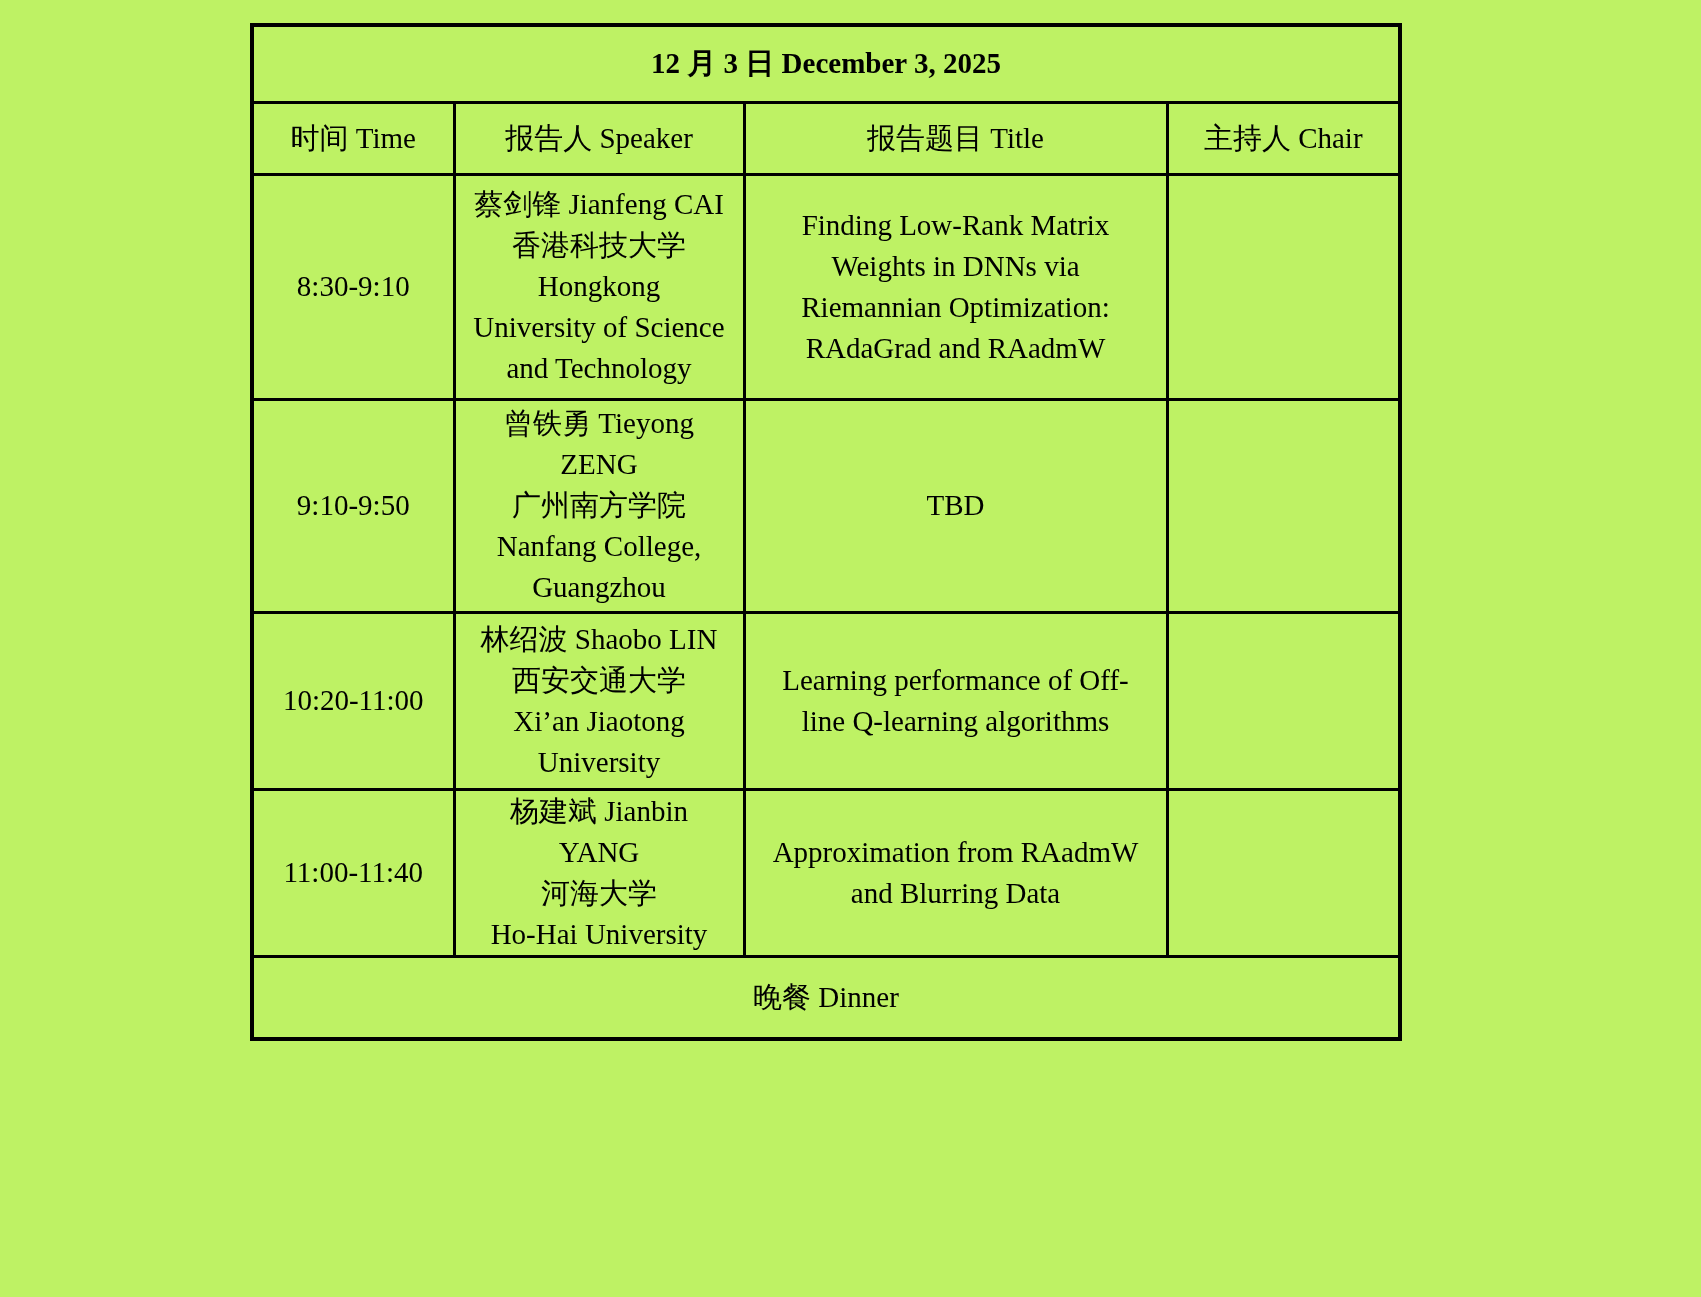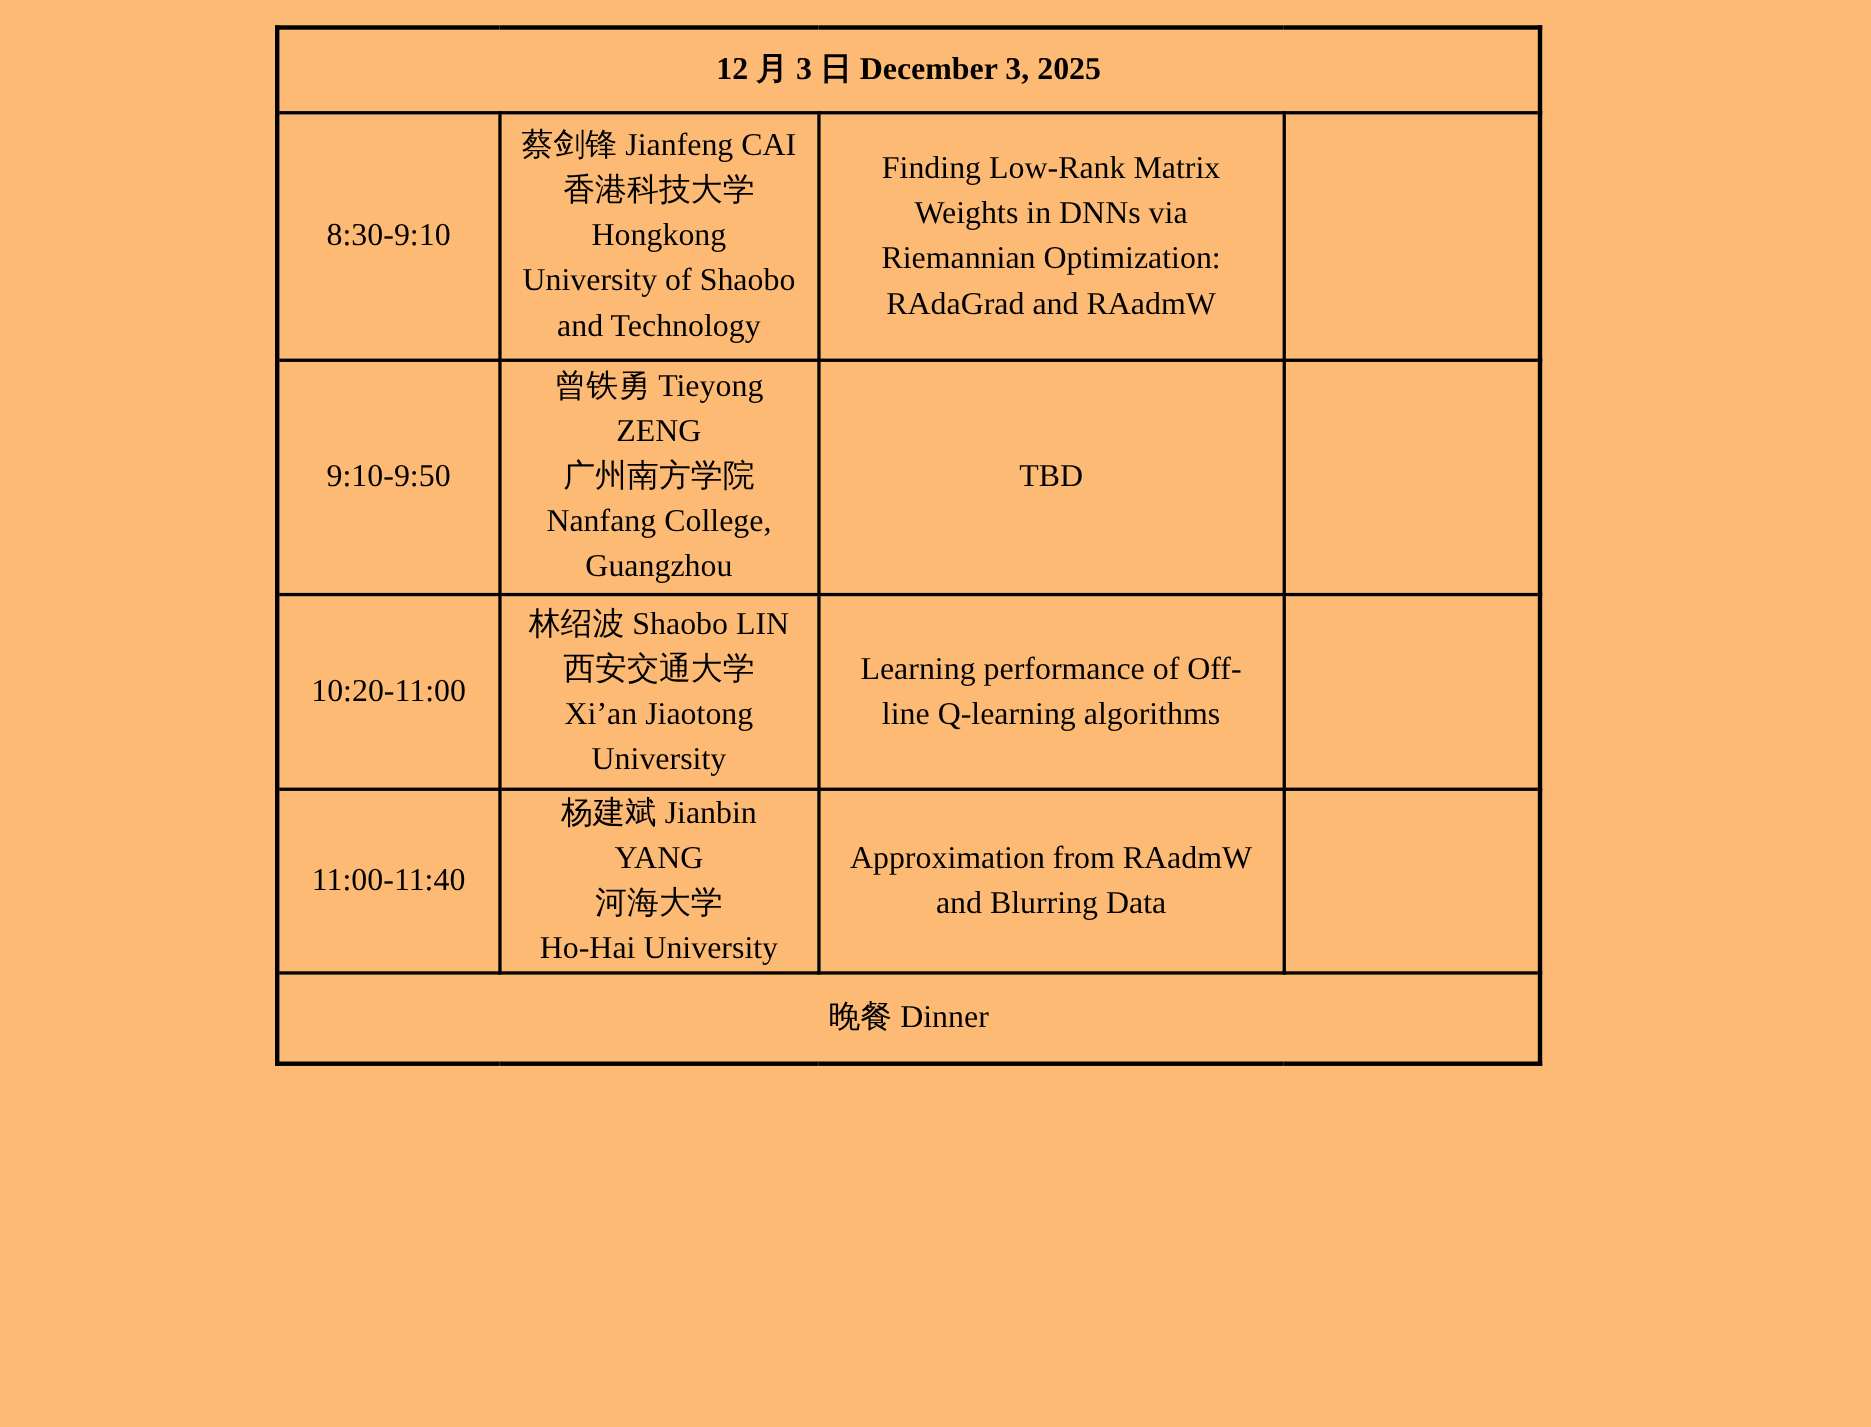--- a/index.html
+++ b/index.html
@@ -14,7 +14,7 @@
     position: relative;
     width: 1701px;
     height: 1297px;
-    background: #fdba74;
+    background: #bef264;
     font-family: "Liberation Serif", "DejaVu Serif", serif;
     color: #000000;
   }

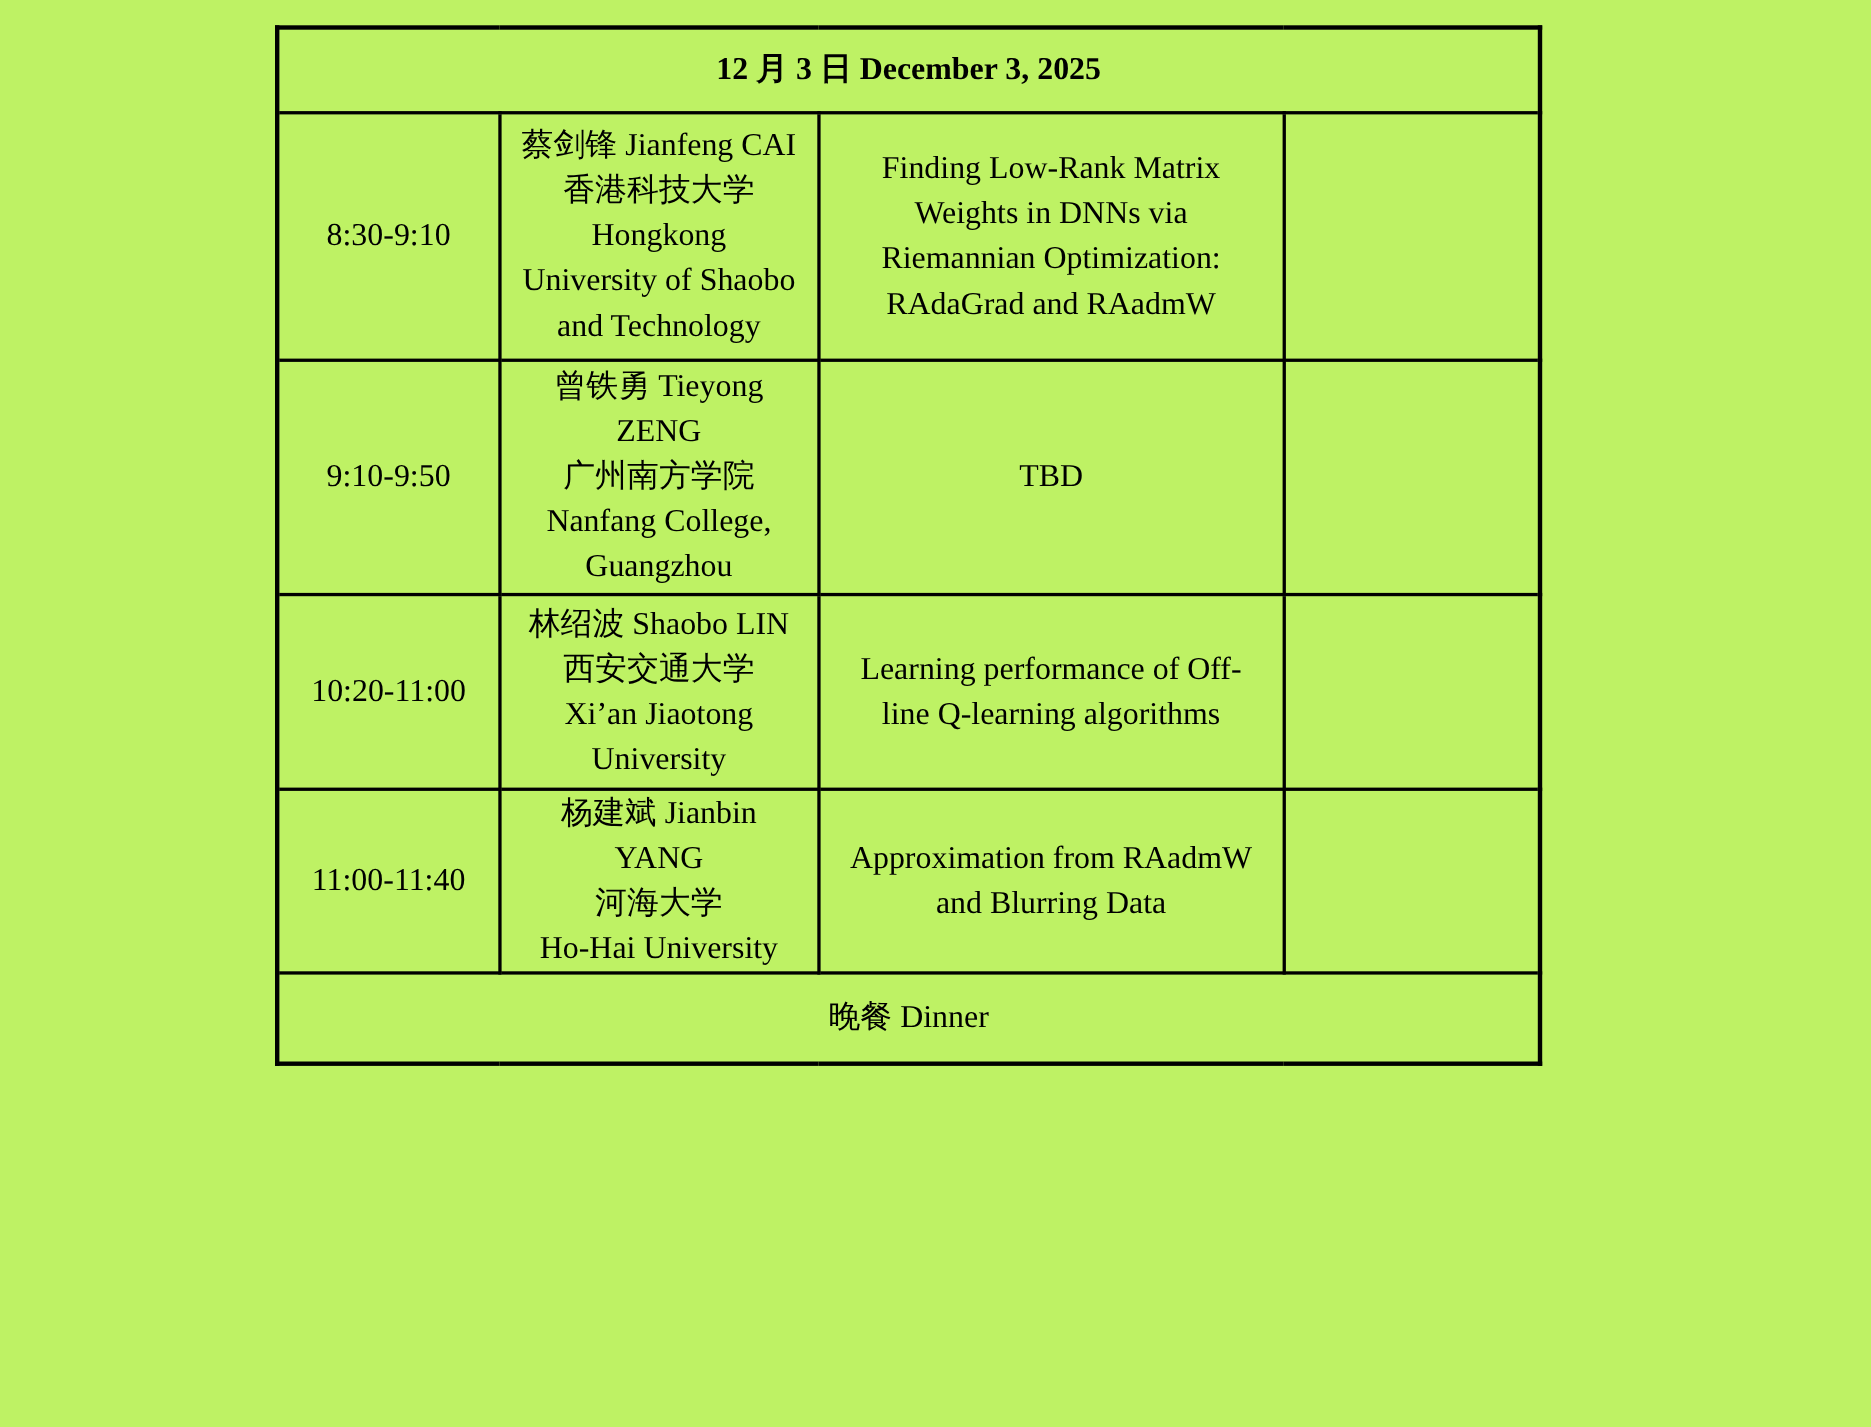--- a/index.html
+++ b/index.html
@@ -80,6 +80,12 @@
       <td colspan="4" class="date-cell">12 月 3 日 December 3, 2025</td>
     </tr>
 
+    <tr class="rh-head">
+      <td>时间 Time</td>
+      <td>报告人 Speaker</td>
+      <td>报告题目 Title</td>
+      <td>主持人 Chair</td>
+    </tr>
 
     <tr class="rh-s1">
       <td>8:30-9:10</td>

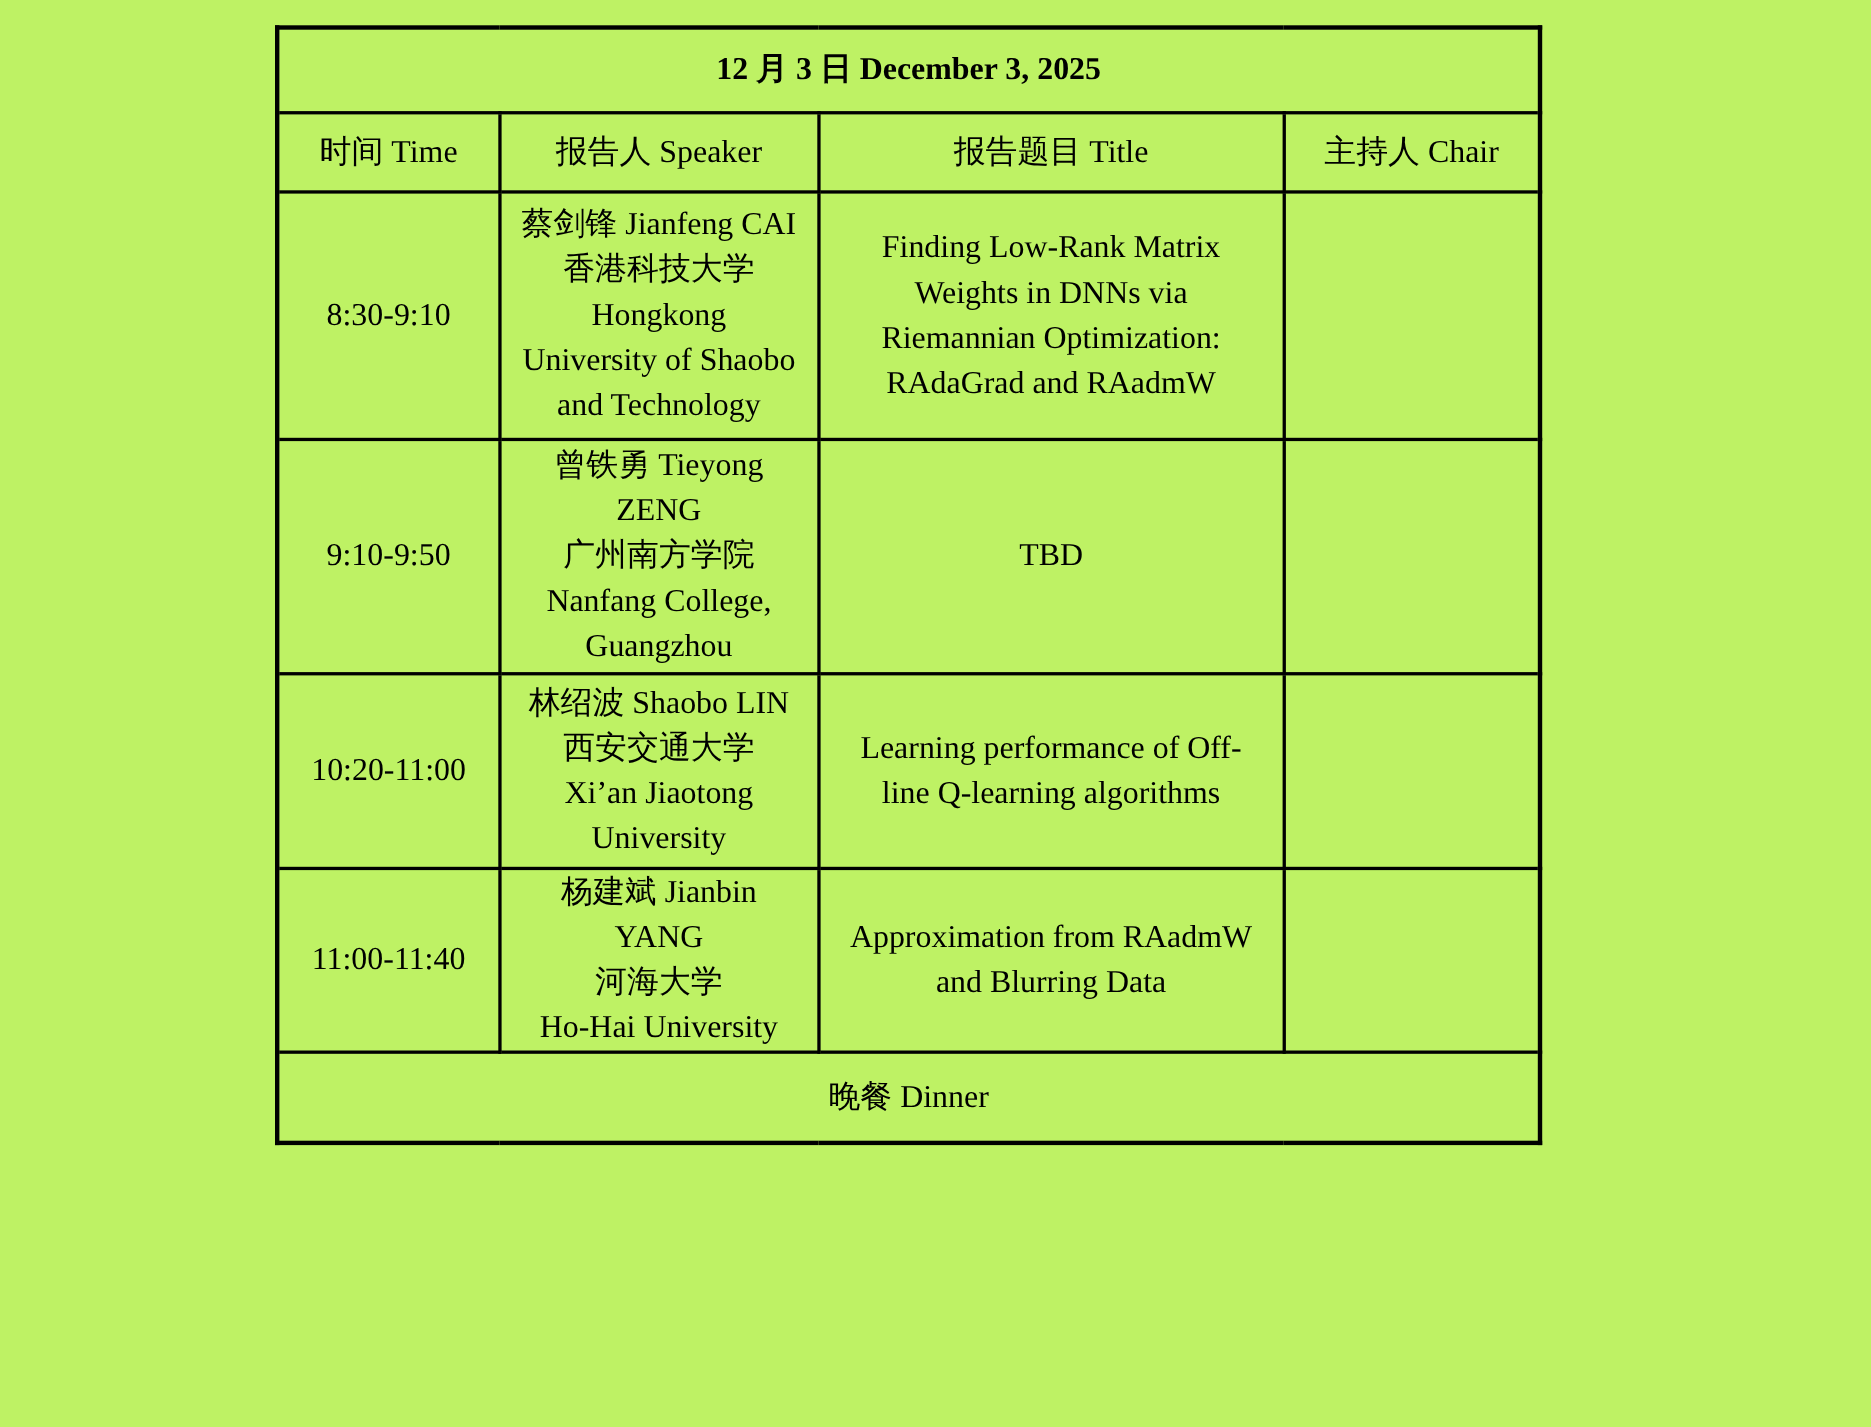--- a/index.html
+++ b/index.html
@@ -92,7 +92,7 @@
       <td>蔡剑锋 Jianfeng CAI
 香港科技大学
 Hongkong
-University of Shaobo
+University of Science
 and Technology</td>
       <td class="tl">Finding Low-Rank Matrix
 Weights in DNNs via

